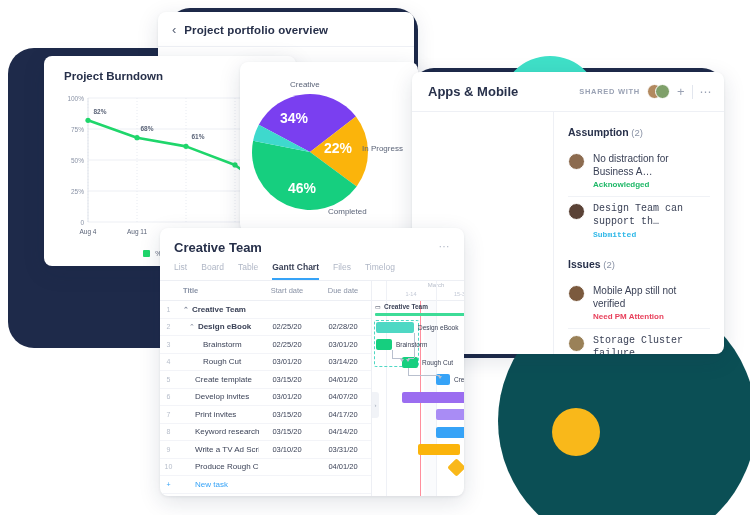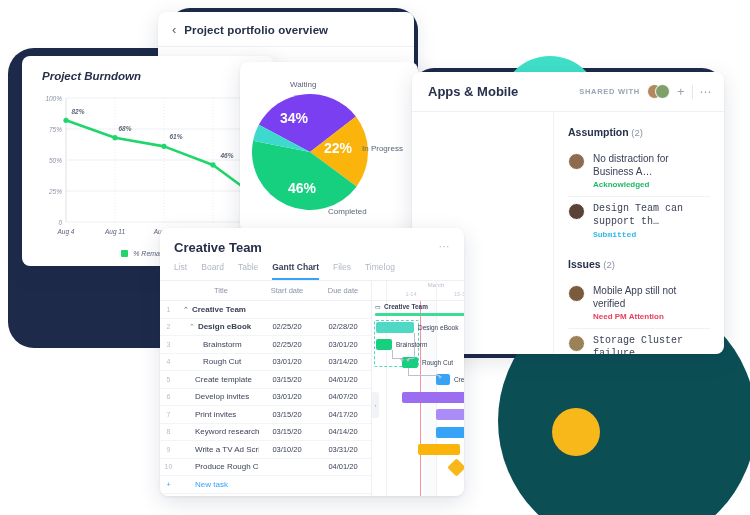--- a/index.html
+++ b/index.html
@@ -62,7 +62,7 @@
   .pie-val { position:absolute; font-size:14px; font-weight:bold; color:#fff; }
 
   
-  #card-burndown { left:22px; top:56px; width:252px; height:210px;font-style:italic; }
+  #card-burndown { left:44px; top:56px; width:252px; height:210px; }
   .bd-title { font-size:11.5px; font-weight:bold; color:#27304a; padding:14px 0 6px 20px; }
   .bd-plot { position:relative; width:252px; height:160px; }
   .bd-ytick { position:absolute; right:0; font-size:6.5px; color:#8a93a6; text-align:right; transform: translateY(-50%); }

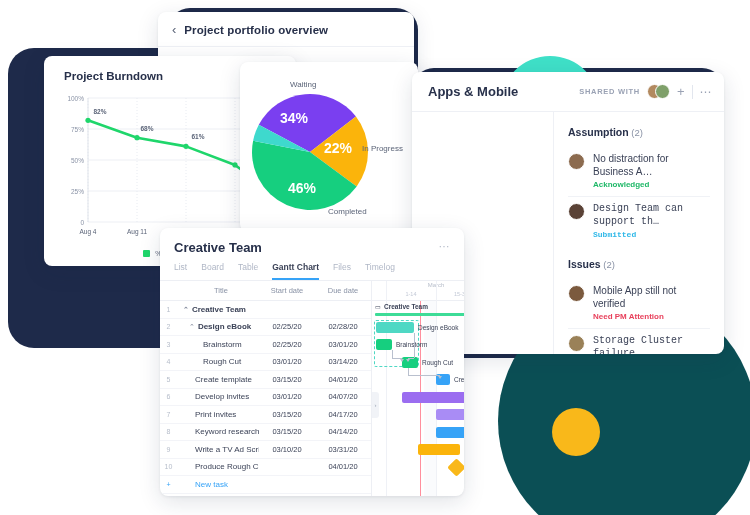--- a/index.html
+++ b/index.html
@@ -232,7 +232,7 @@
         <div class="pie-val" style="left: 40px; top: 48px;">34%</div>
         <div class="pie-val" style="left: 84px; top: 78px;">22%</div>
         <div class="pie-val" style="left: 48px; top: 118px;">46%</div>
-        <div class="pie-lbl" style="left: 50px; top: 18px;">Waiting</div>
+        <div class="pie-lbl" style="left: 50px; top: 18px;">Creative</div>
         <div class="pie-lbl" style="left: 122px; top: 82px;">In Progress</div>
         <div class="pie-lbl" style="left: 88px; top: 145px;">Completed</div>
       </div>

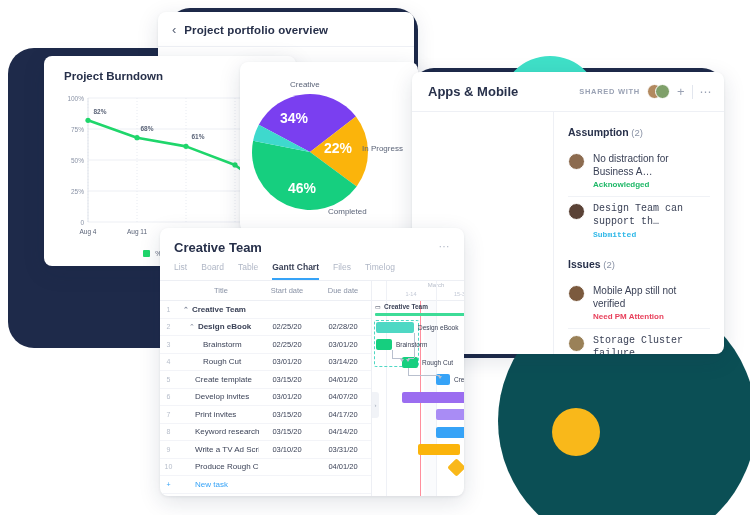--- a/index.html
+++ b/index.html
@@ -129,7 +129,7 @@
   .c-title { flex:1; font-size:8px; color:#3b4257; padding-left:3px; overflow:hidden; white-space:nowrap; }
   .c-date { width:56px; flex:0 0 56px; font-size:7.5px; color:#3b4257; text-align:center; }
   .ct-thead .c-title, .ct-thead .c-date { font-size:7.5px; color:#8a93a6; }
-  .ct-thead .c-title { text-align:center; padding-left:6px; }
+  .ct-thead .c-title { text-align:left; padding-left:6px;font-weight:bold; }
   .caret { color:#7d8598; font-size:7px; margin-right:3px; }
   .lvl1 { padding-left:6px; font-weight:bold; }
   .lvl2 { padding-left:12px; }

